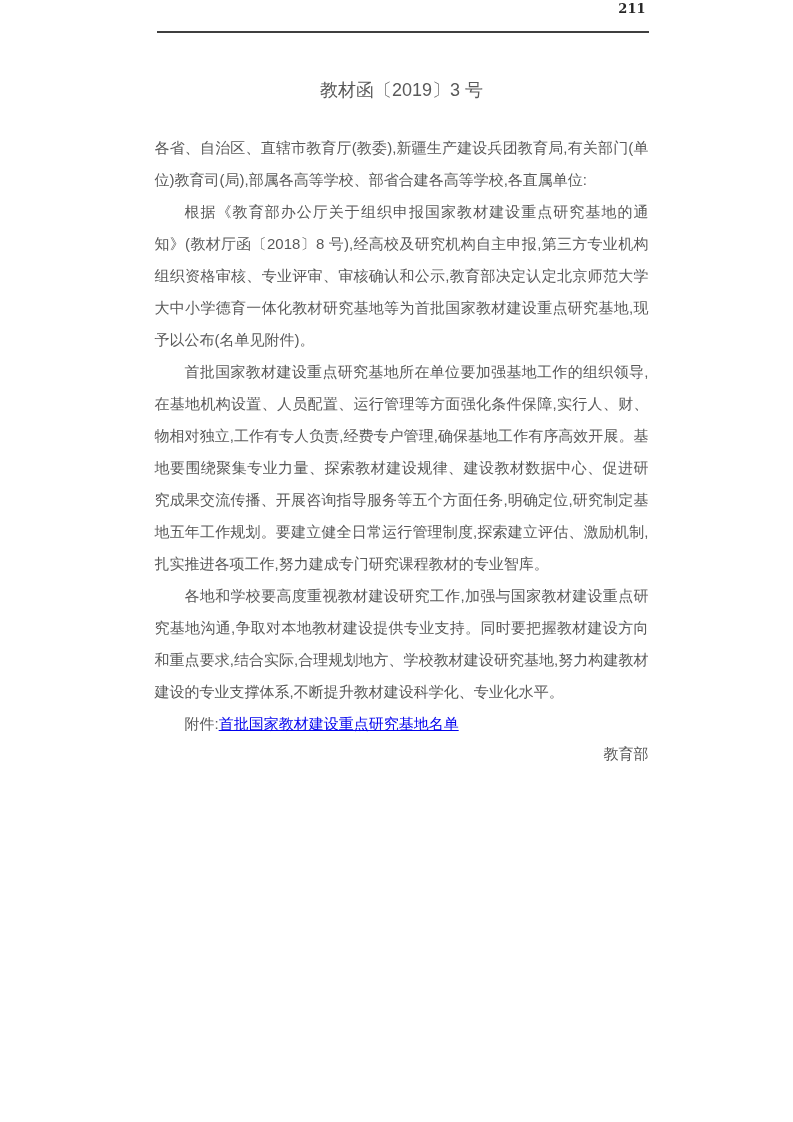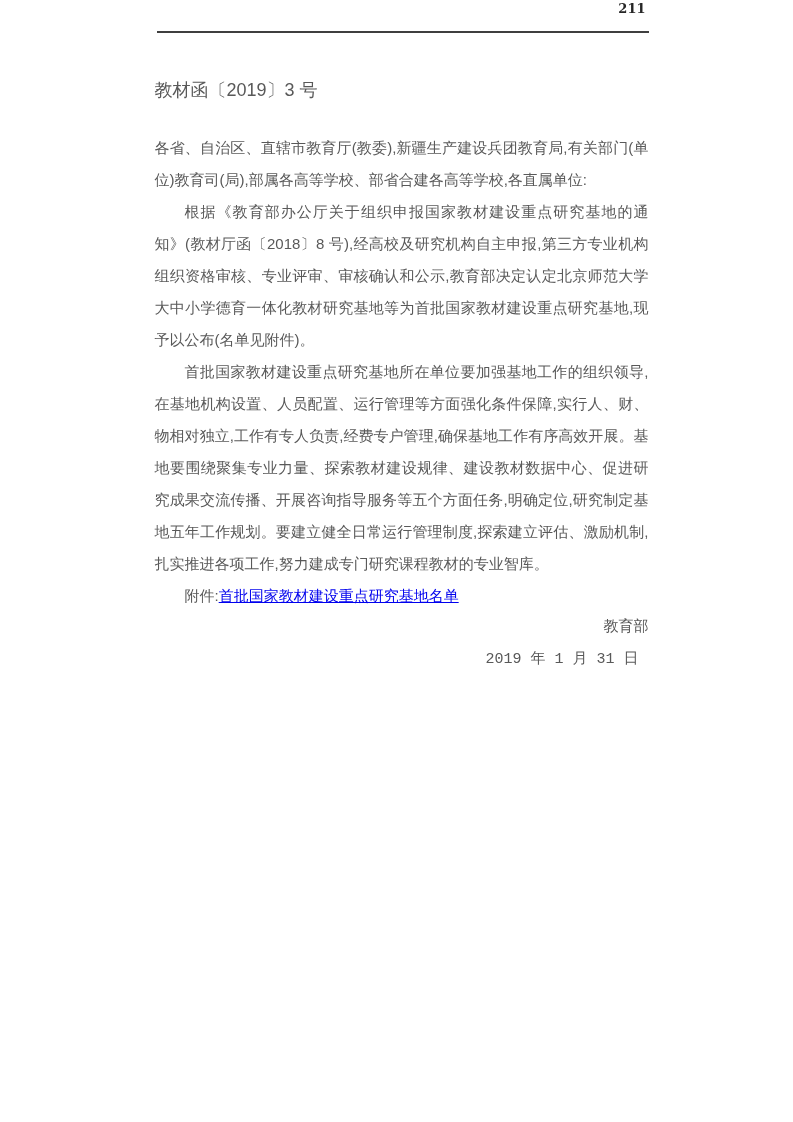--- a/index.html
+++ b/index.html
@@ -47,7 +47,7 @@
   .title-line { display: block; }
   .doc-number {
     margin-top: 45px;
-    text-align: left;
+    text-align: center;
     font-size: 18px;
     color: var(--body-text, #595959);
   }

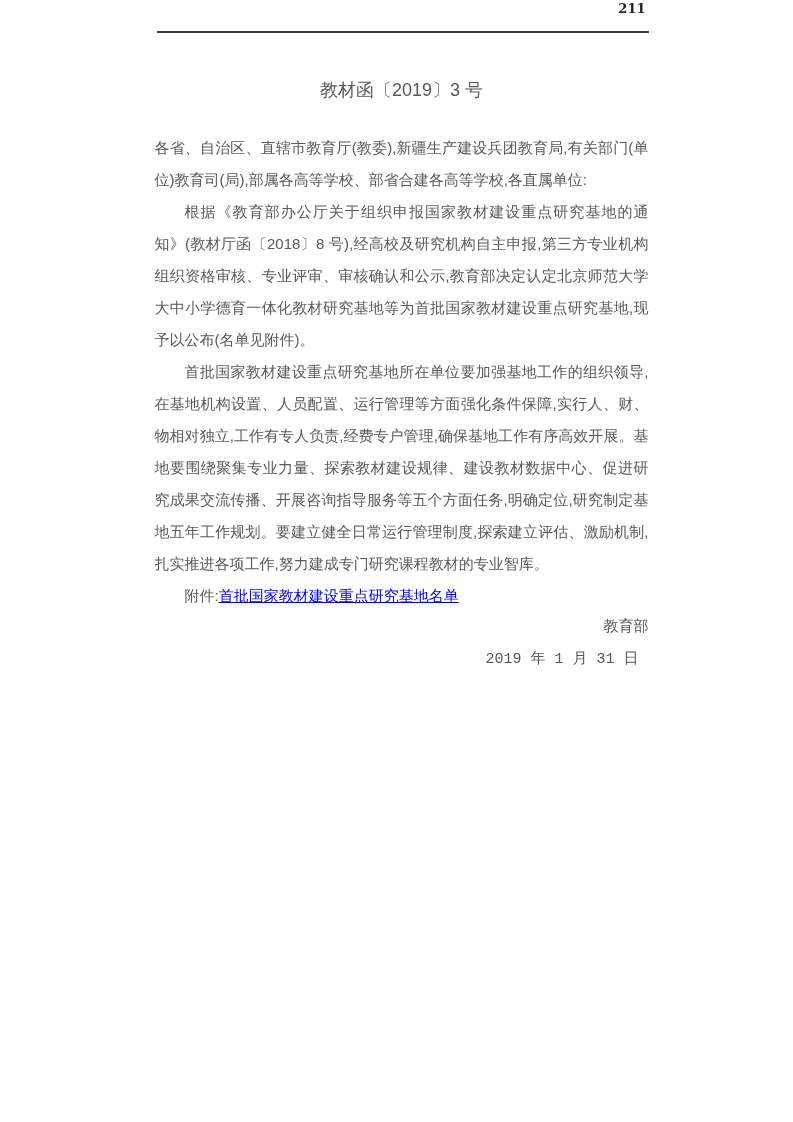--- a/index.html
+++ b/index.html
@@ -83,6 +83,7 @@
       <p class="salutation">各省、自治区、直辖市教育厅(教委),新疆生产建设兵团教育局,有关部门(单位)教育司(局),部属各高等学校、部省合建各高等学校,各直属单位:</p>
       <p class="para">根据《教育部办公厅关于组织申报国家教材建设重点研究基地的通知》(教材厅函〔2018〕8 号),经高校及研究机构自主申报,第三方专业机构组织资格审核、专业评审、审核确认和公示,教育部决定认定北京师范大学大中小学德育一体化教材研究基地等为首批国家教材建设重点研究基地,现予以公布(名单见附件)。</p>
       <p class="para">首批国家教材建设重点研究基地所在单位要加强基地工作的组织领导,在基地机构设置、人员配置、运行管理等方面强化条件保障,实行人、财、物相对独立,工作有专人负责,经费专户管理,确保基地工作有序高效开展。基地要围绕聚集专业力量、探索教材建设规律、建设教材数据中心、促进研究成果交流传播、开展咨询指导服务等五个方面任务,明确定位,研究制定基地五年工作规划。要建立健全日常运行管理制度,探索建立评估、激励机制,扎实推进各项工作,努力建成专门研究课程教材的专业智库。</p>
+      <p class="para">各地和学校要高度重视教材建设研究工作,加强与国家教材建设重点研究基地沟通,争取对本地教材建设提供专业支持。同时要把握教材建设方向和重点要求,结合实际,合理规划地方、学校教材建设研究基地,努力构建教材建设的专业支撑体系,不断提升教材建设科学化、专业化水平。</p>
       <p class="attachment"><span>附件:</span><a href="#" class="attachment-link">首批国家教材建设重点研究基地名单</a></p>
       <p class="signature">教育部</p>
       <p class="date">2019 年 1 月 31 日</p>

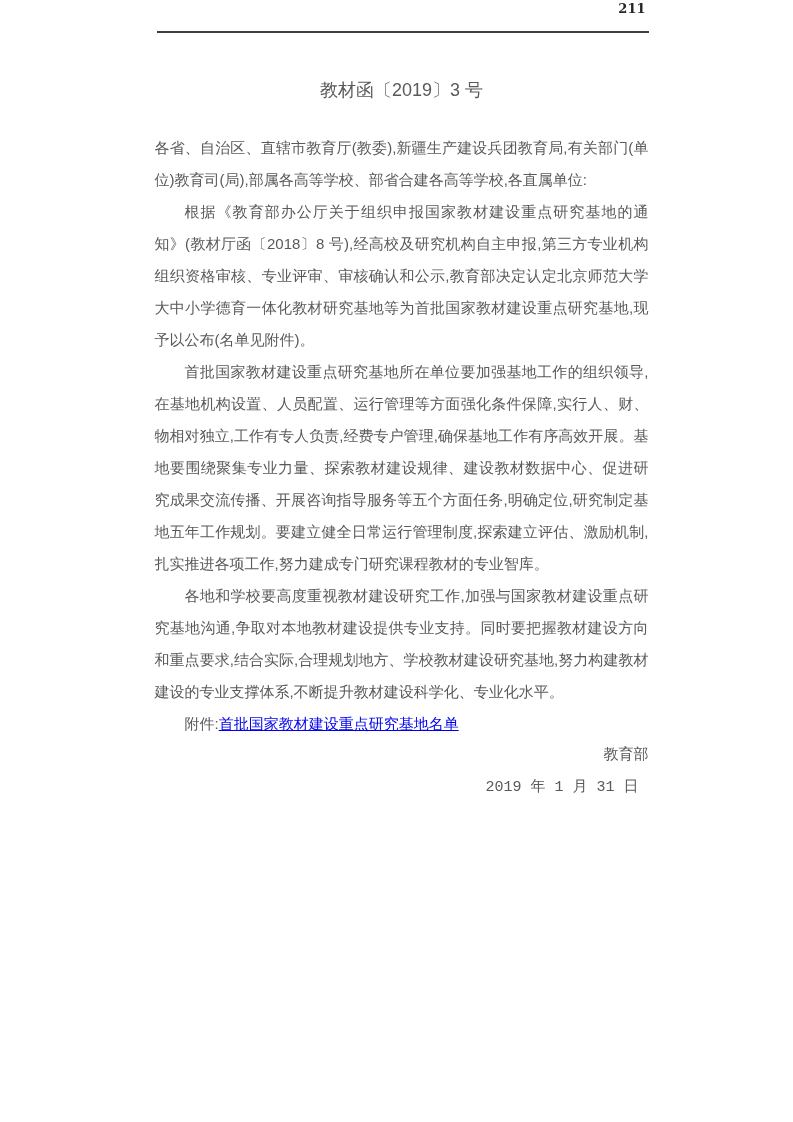--- a/index.html
+++ b/index.html
@@ -86,7 +86,6 @@
       <p class="para">各地和学校要高度重视教材建设研究工作,加强与国家教材建设重点研究基地沟通,争取对本地教材建设提供专业支持。同时要把握教材建设方向和重点要求,结合实际,合理规划地方、学校教材建设研究基地,努力构建教材建设的专业支撑体系,不断提升教材建设科学化、专业化水平。</p>
       <p class="attachment"><span>附件:</span><a href="#" class="attachment-link">首批国家教材建设重点研究基地名单</a></p>
       <p class="signature">教育部</p>
-      <p class="date">2019 年 1 月 31 日</p>
     </div>
   </div>
 </div>

